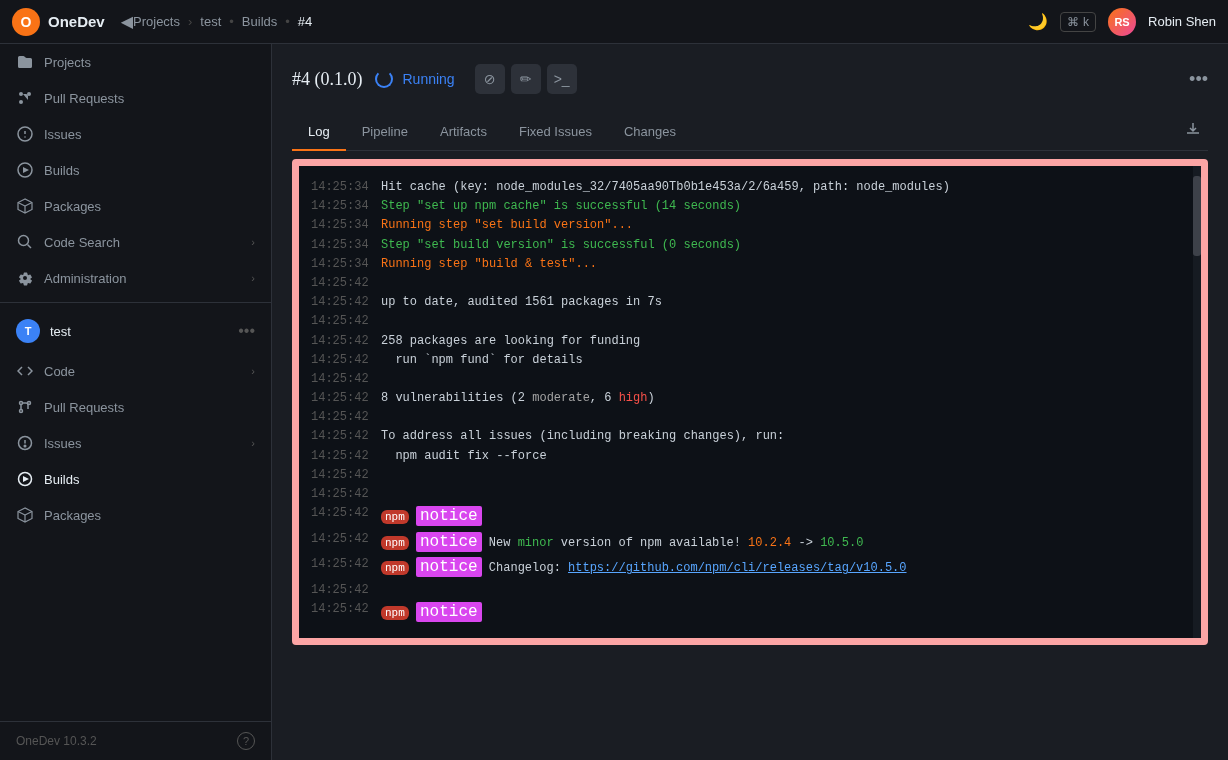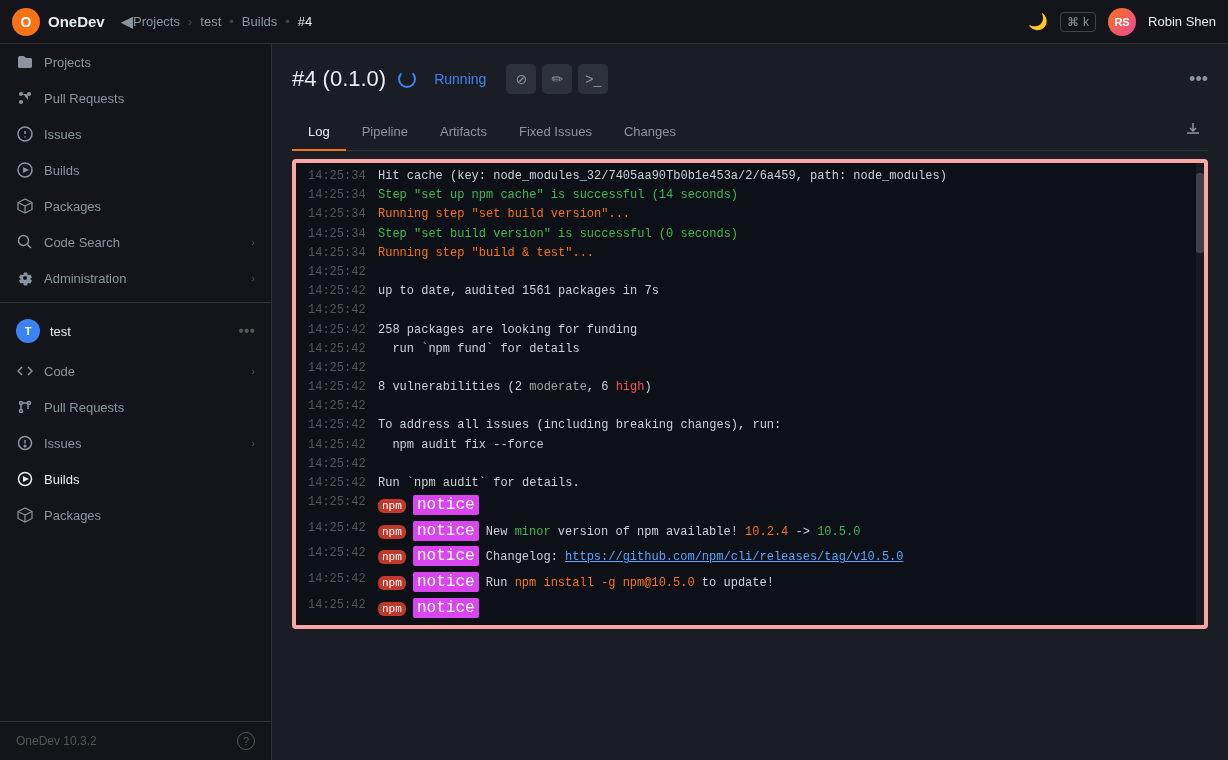--- a/index.html
+++ b/index.html
@@ -42,7 +42,7 @@
     
     .main { flex: 1; overflow-y: auto; background: #1a1d23; padding: 20px; }
     .build-header { display: flex; align-items: center; gap: 12px; margin-bottom: 20px; }
-    .build-title { font-size: 22px; color: #e6edf3; font-weight: 500; }
+    .build-title { font-size: 18px; color: #e6edf3; font-weight: 500; font-family: Liberation Serif, serif; }
     .build-status { display: flex; align-items: center; gap: 18px; color: #3b82f6; font-size: 14px; }
     .spinner { width: 18px; height: 18px; border: 2px solid #3b82f6; border-top-color: transparent; border-radius: 50%; animation: spin 0.8s linear infinite; }
     @keyframes spin { to { transform: rotate(360deg); } }

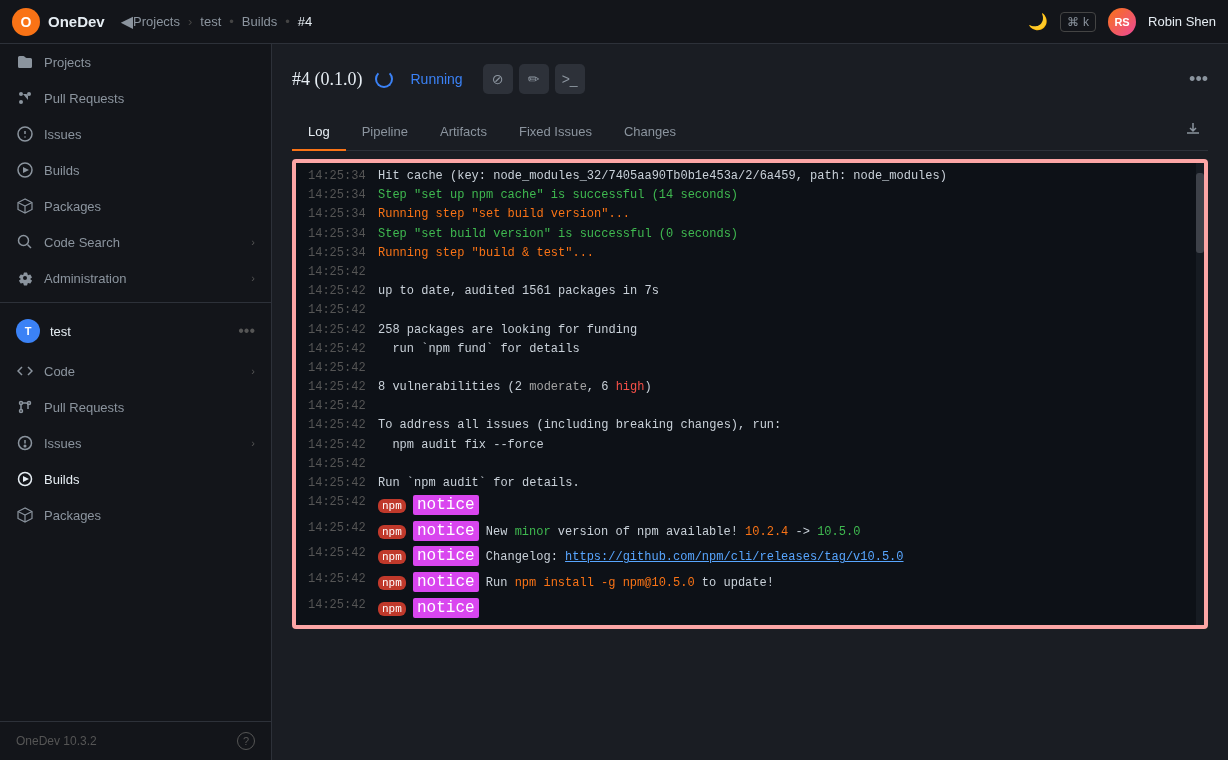--- a/index.html
+++ b/index.html
@@ -43,7 +43,7 @@
     .main { flex: 1; overflow-y: auto; background: #1a1d23; padding: 20px; }
     .build-header { display: flex; align-items: center; gap: 12px; margin-bottom: 20px; }
     .build-title { font-size: 18px; color: #e6edf3; font-weight: 500; font-family: Liberation Serif, serif; }
-    .build-status { display: flex; align-items: center; gap: 18px; color: #3b82f6; font-size: 14px; }
+    .build-status { display: flex; align-items: center; gap: 10px; color: #3b82f6; font-size: 14px; }
     .spinner { width: 18px; height: 18px; border: 2px solid #3b82f6; border-top-color: transparent; border-radius: 50%; animation: spin 0.8s linear infinite; }
     @keyframes spin { to { transform: rotate(360deg); } }
     .build-actions { display: flex; align-items: center; gap: 6px; margin-left: 8px; }

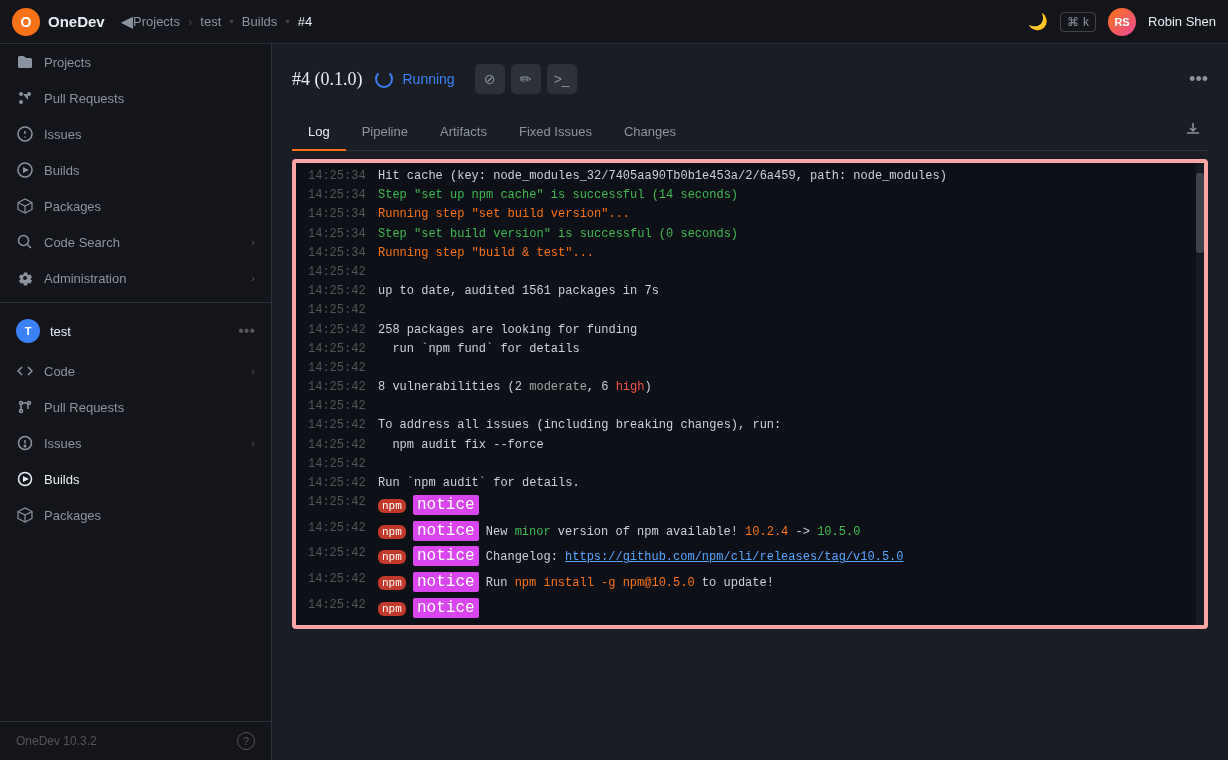--- a/index.html
+++ b/index.html
@@ -57,7 +57,7 @@
     .tab-download { margin-left: auto; width: 30px; height: 30px; display: flex; align-items: center; justify-content: center; cursor: pointer; color: #8b949e; }
 
     
-    .log-container { background: #0d1117; border-radius: 4px; padding: 4px 0; font-family: 'Courier New', Courier, monospace; font-size: 12px; line-height: 1.6; overflow-x: auto; margin-top: 8px; border: 4px solid #fca5a5; position: relative; }
+    .log-container { background: #0d1117; border-radius: 4px; padding: 12px 0; font-family: 'Courier New', Courier, monospace; font-size: 12px; line-height: 1.6; overflow-x: auto; margin-top: 8px; border: 7px solid #fca5a5; position: relative; }
     .log-line { display: flex; gap: 0; padding: 0 12px; white-space: pre; }
     .log-time { color: #555; min-width: 70px; flex-shrink: 0; }
     .log-text { color: #c9d1d9; }

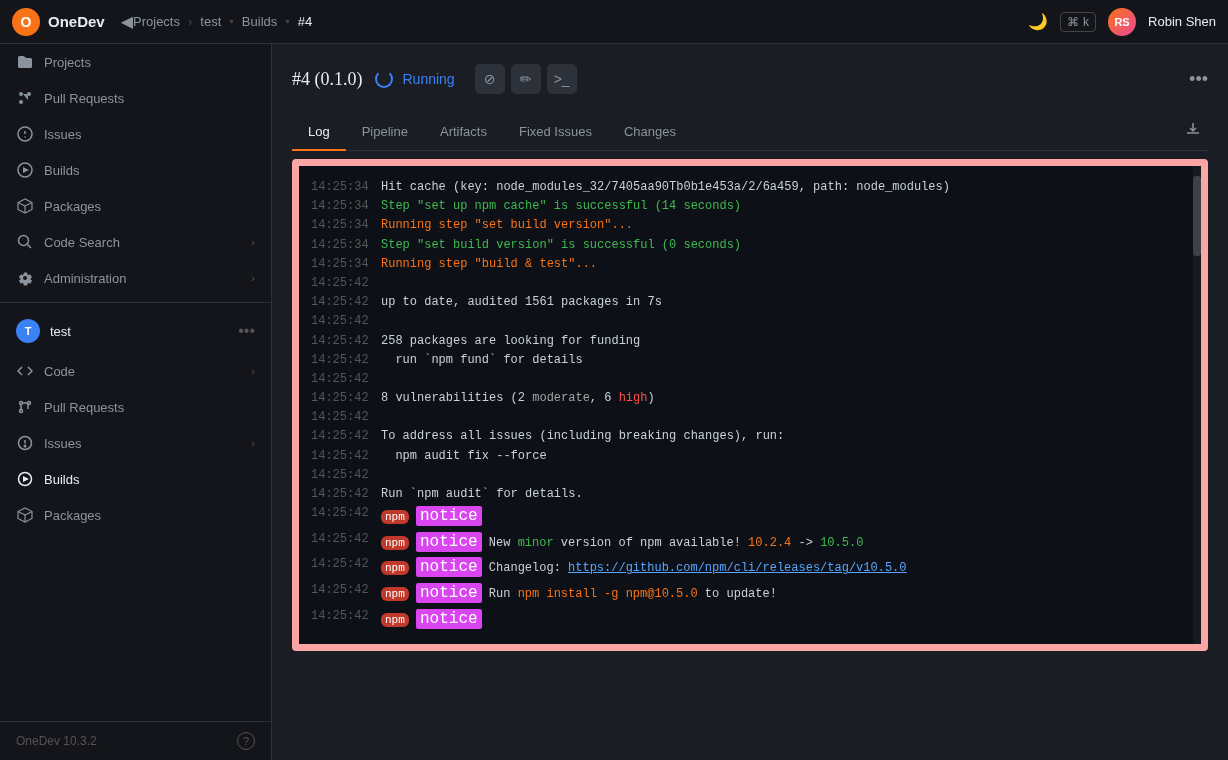--- a/index.html
+++ b/index.html
@@ -344,7 +344,6 @@
       </div>
       <div class="log-line">
         <span class="log-time">14:25:42</span>
-        <span class="log-text">Run `npm audit` for details.</span>
       </div>
       <div class="log-line">
         <span class="log-time">14:25:42</span>

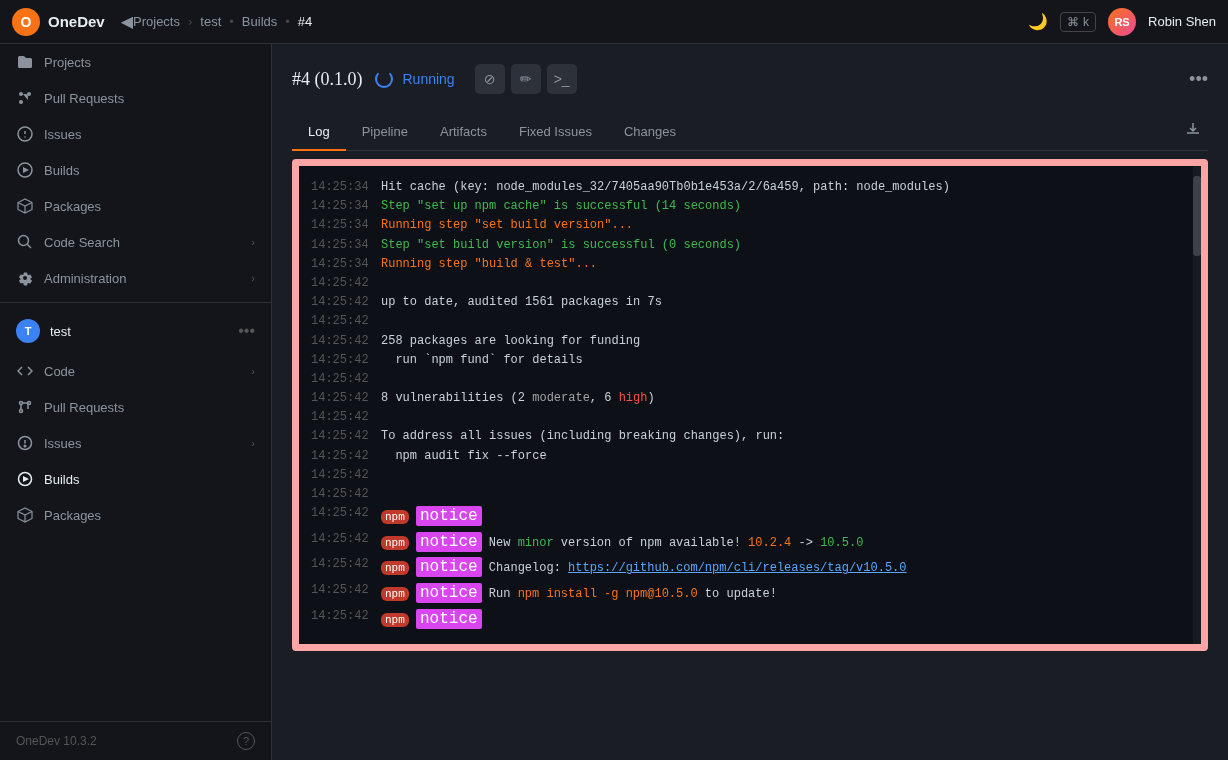--- a/index.html
+++ b/index.html
@@ -359,7 +359,6 @@
       </div>
       <div class="log-line">
         <span class="log-time">14:25:42</span>
-        <span class="log-text"><span class="badge-npm">npm</span> <span class="badge-notice">notice</span> Run <span style="color:#f97316">npm install -g npm@10.5.0</span> to update!</span>
       </div>
       <div class="log-line">
         <span class="log-time">14:25:42</span>

